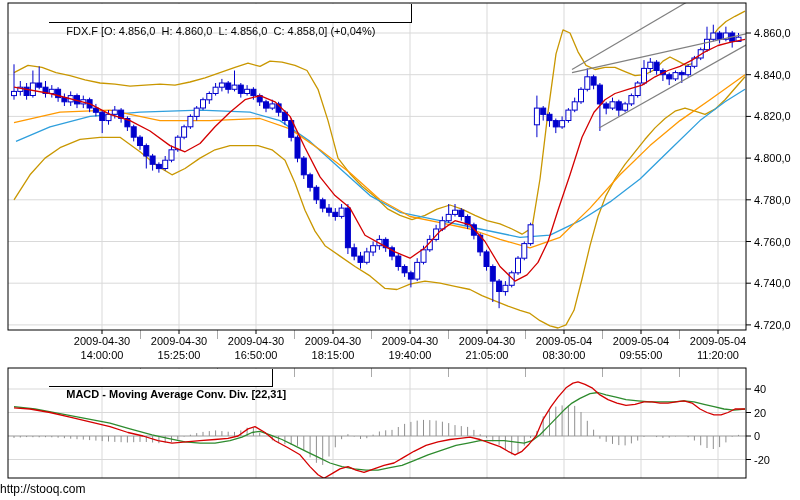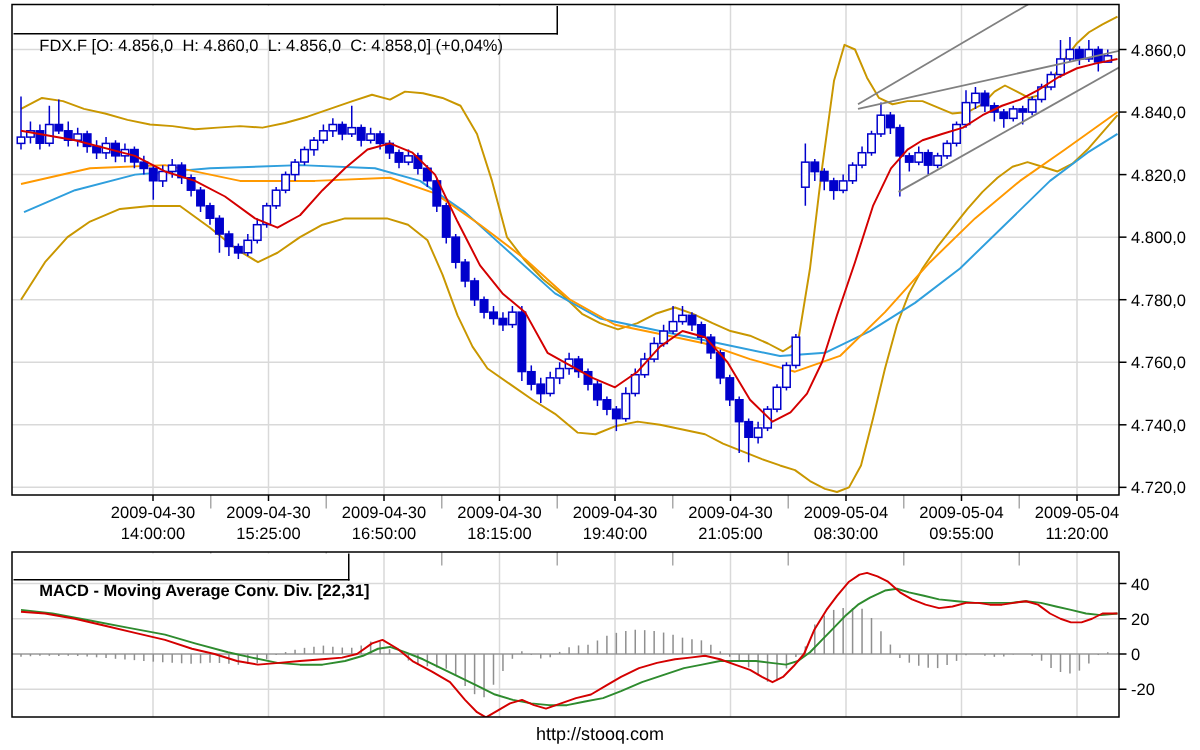--- a/index.html
+++ b/index.html
@@ -7,7 +7,7 @@
          font-family:"Liberation Sans","DejaVu Sans",sans-serif;}
   #chart-svg{position:absolute;left:0;top:0;}
   .overlay-box{position:absolute;background:#fff;border-right:1px solid #000;border-bottom:1px solid #000;
-               font-size:11px;color:#000;white-space:pre;box-sizing:border-box;}
+               font-size:11px;color:#000;white-space:pre;box-sizing:border-box;margin-left:40px;}
   #main-title-box{left:9px;top:4px;width:363px;height:19px;line-height:18px;padding-left:5px;}
   #macd-title-box{left:9px;top:369px;width:224px;height:18px;line-height:17px;padding-left:5px;font-weight:bold;}
   #footer-url{position:absolute;left:0;top:482px;width:800px;text-align:center;

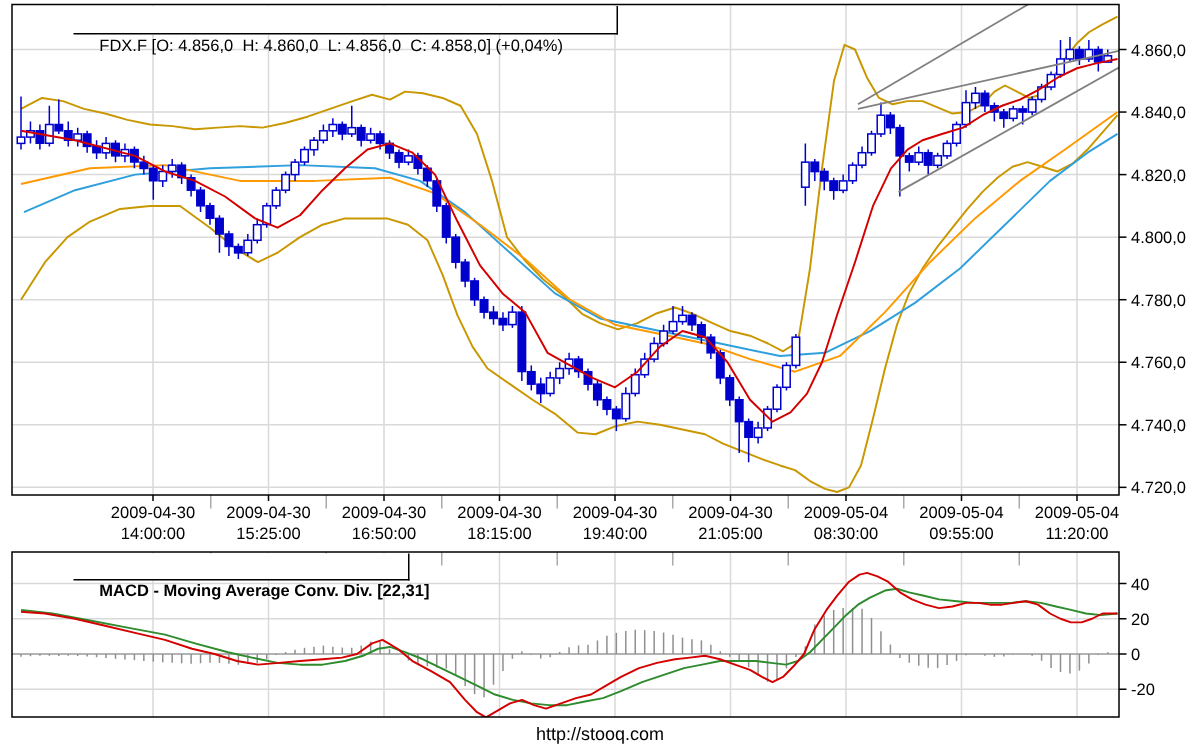--- a/index.html
+++ b/index.html
@@ -10,7 +10,7 @@
                font-size:11px;color:#000;white-space:pre;box-sizing:border-box;margin-left:40px;}
   #main-title-box{left:9px;top:4px;width:363px;height:19px;line-height:18px;padding-left:5px;}
   #macd-title-box{left:9px;top:369px;width:224px;height:18px;line-height:17px;padding-left:5px;font-weight:bold;}
-  #footer-url{position:absolute;left:0;top:482px;width:800px;text-align:center;
+  #footer-url{position:absolute;left:0;top:482px;width:800px;
               font-size:12px;color:#000;}
 </style>
 </head>

